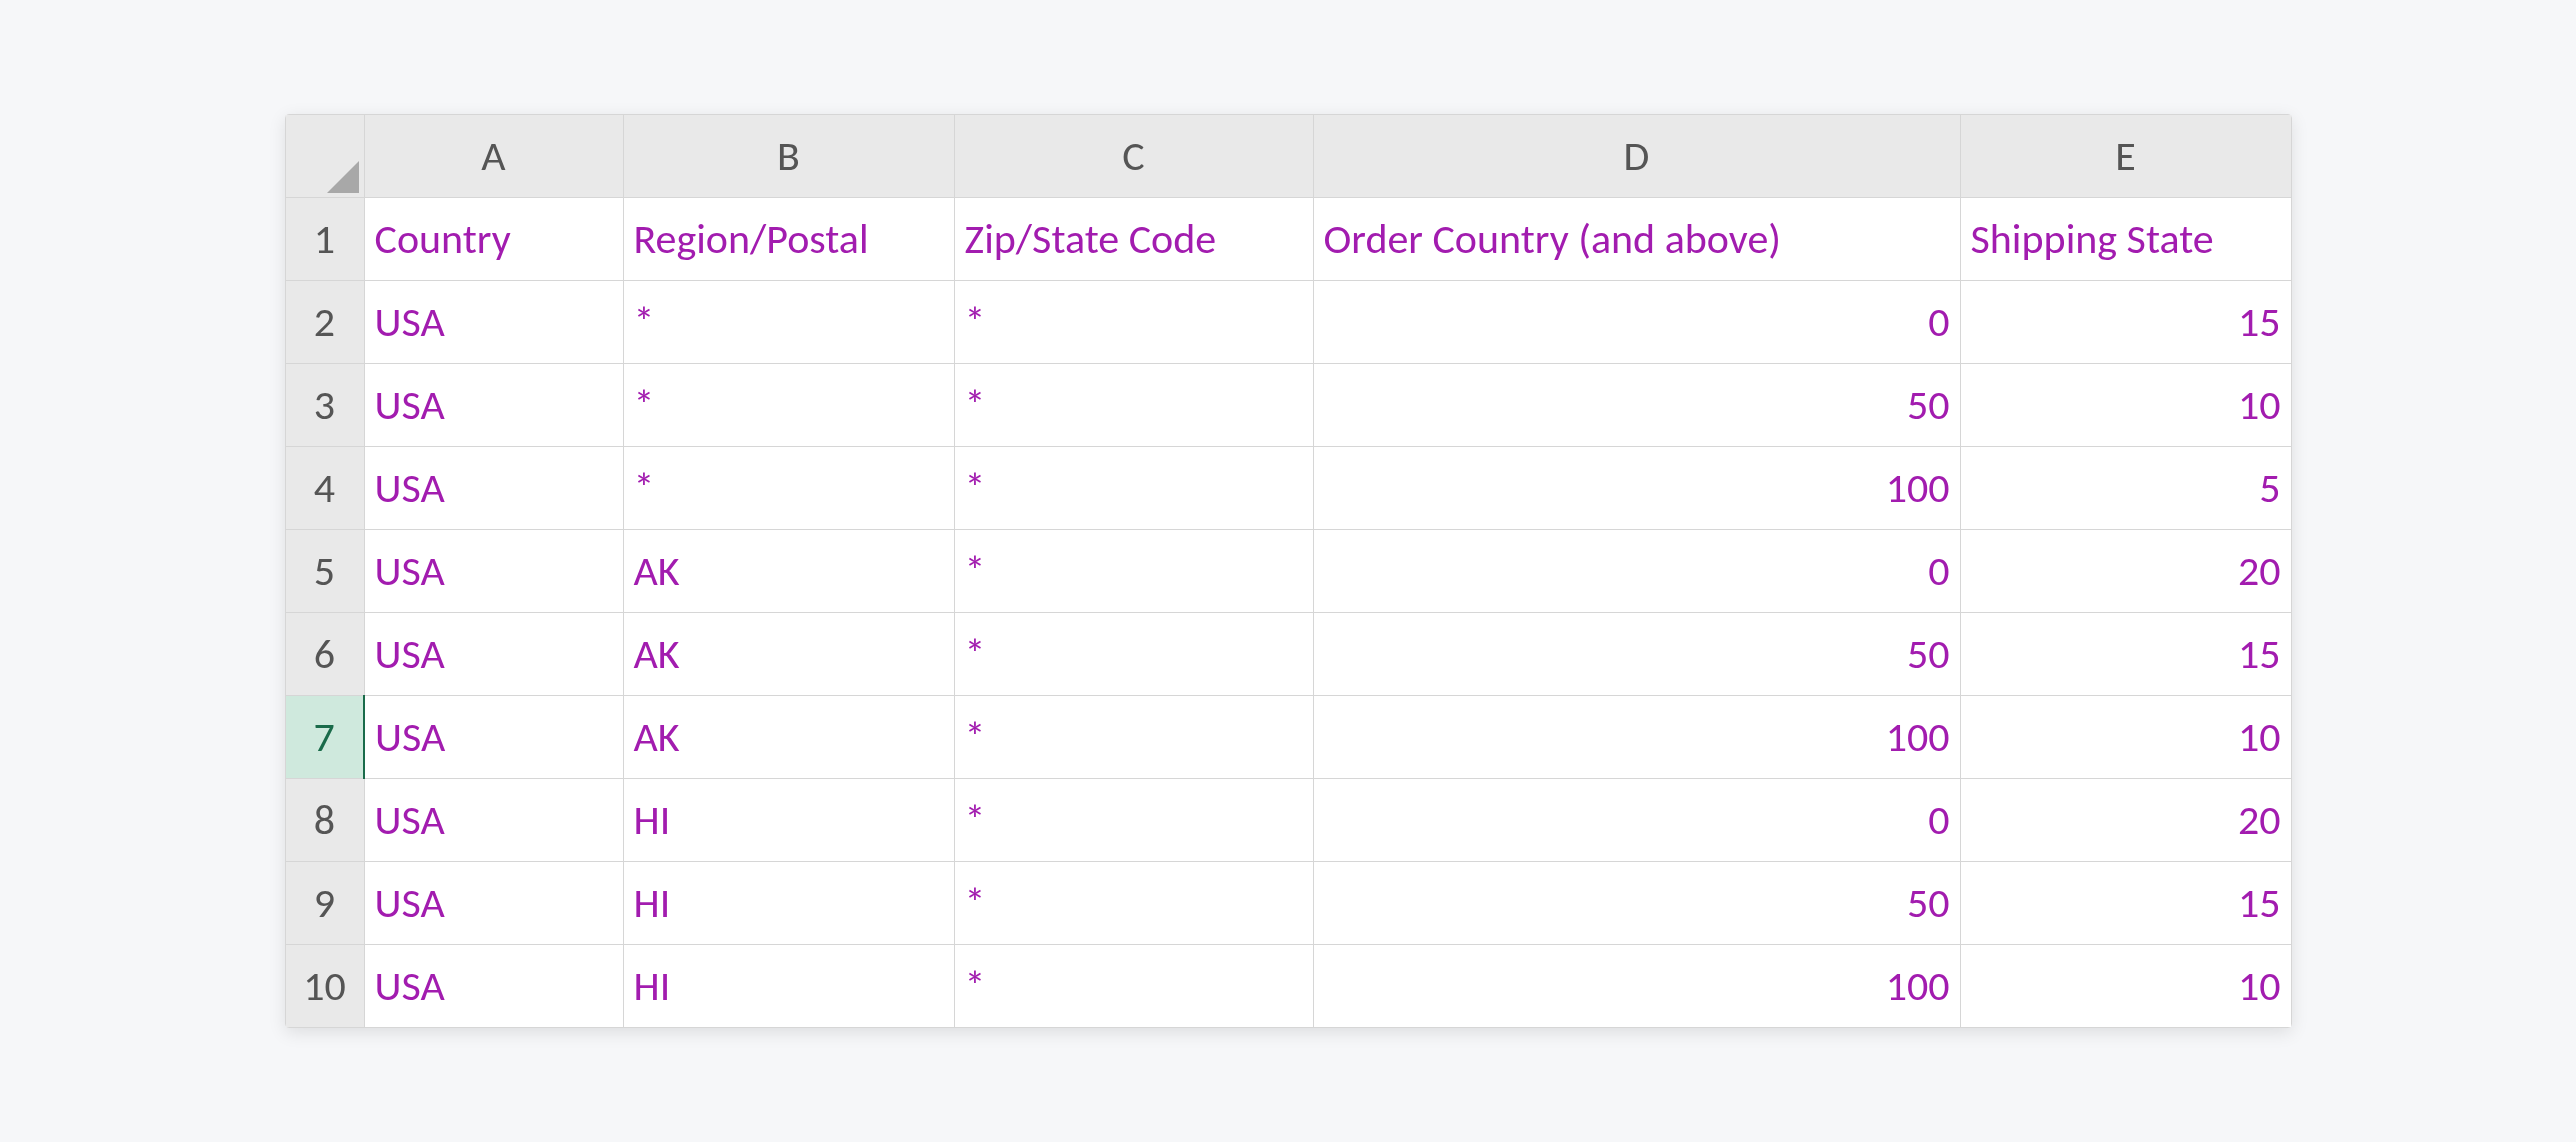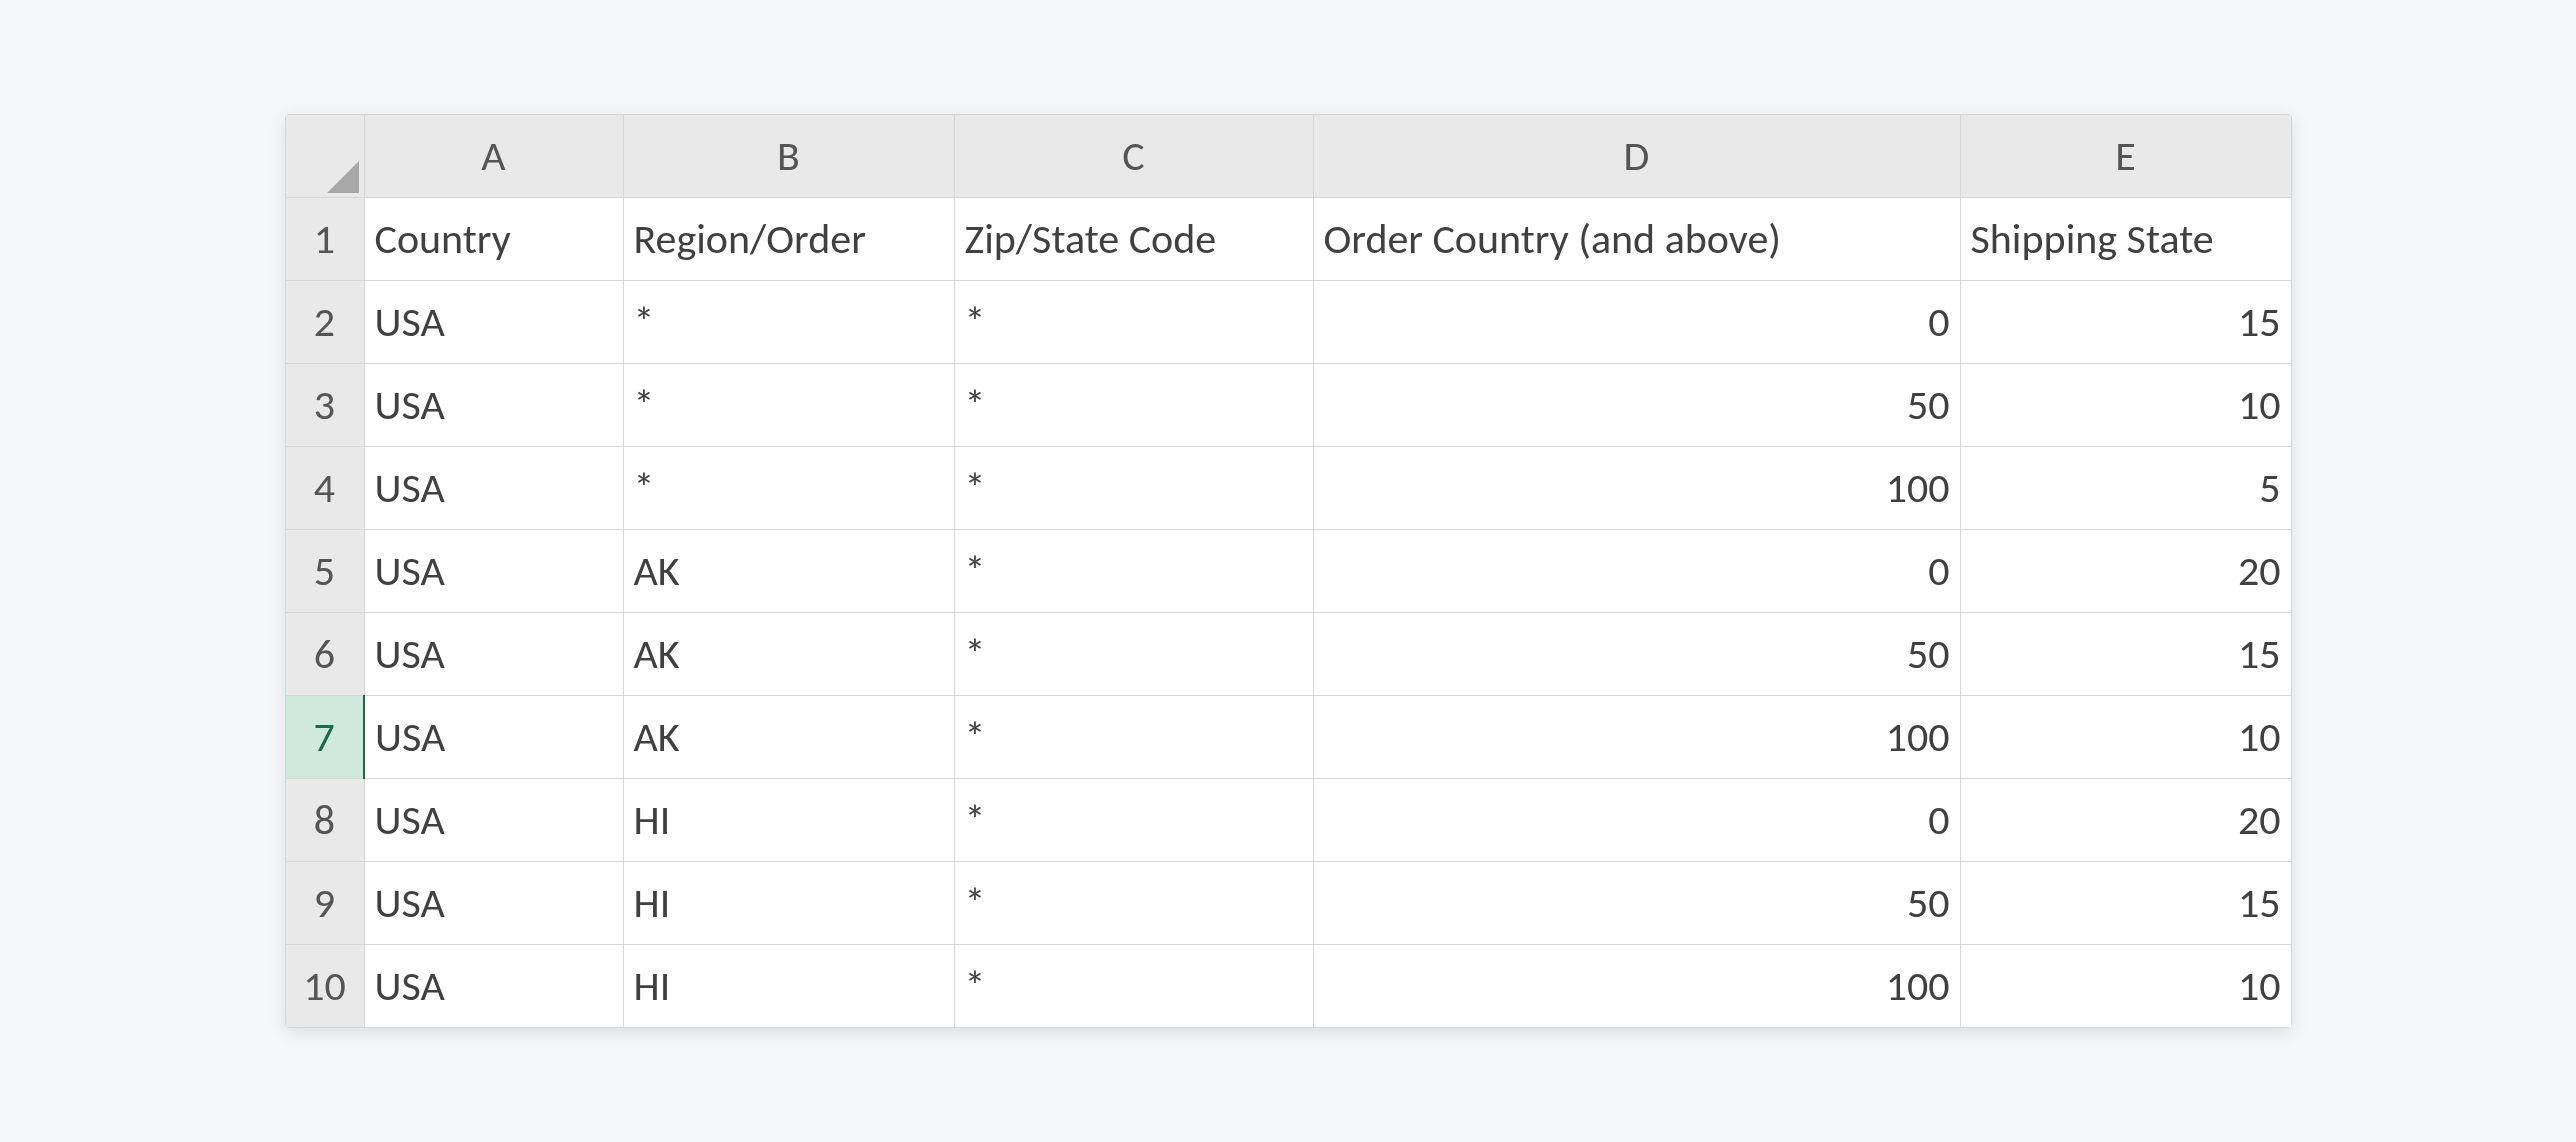--- a/index.html
+++ b/index.html
@@ -75,7 +75,7 @@
     border-right: 2.9px solid #1a6b4a;
   }
   
-  .cell { background: #ffffff; color: #404040; }
+  .cell { background: #ffffff; color: #a21caf; }
   .cell.left { text-align: left; }
   .cell.right { text-align: right; }
   

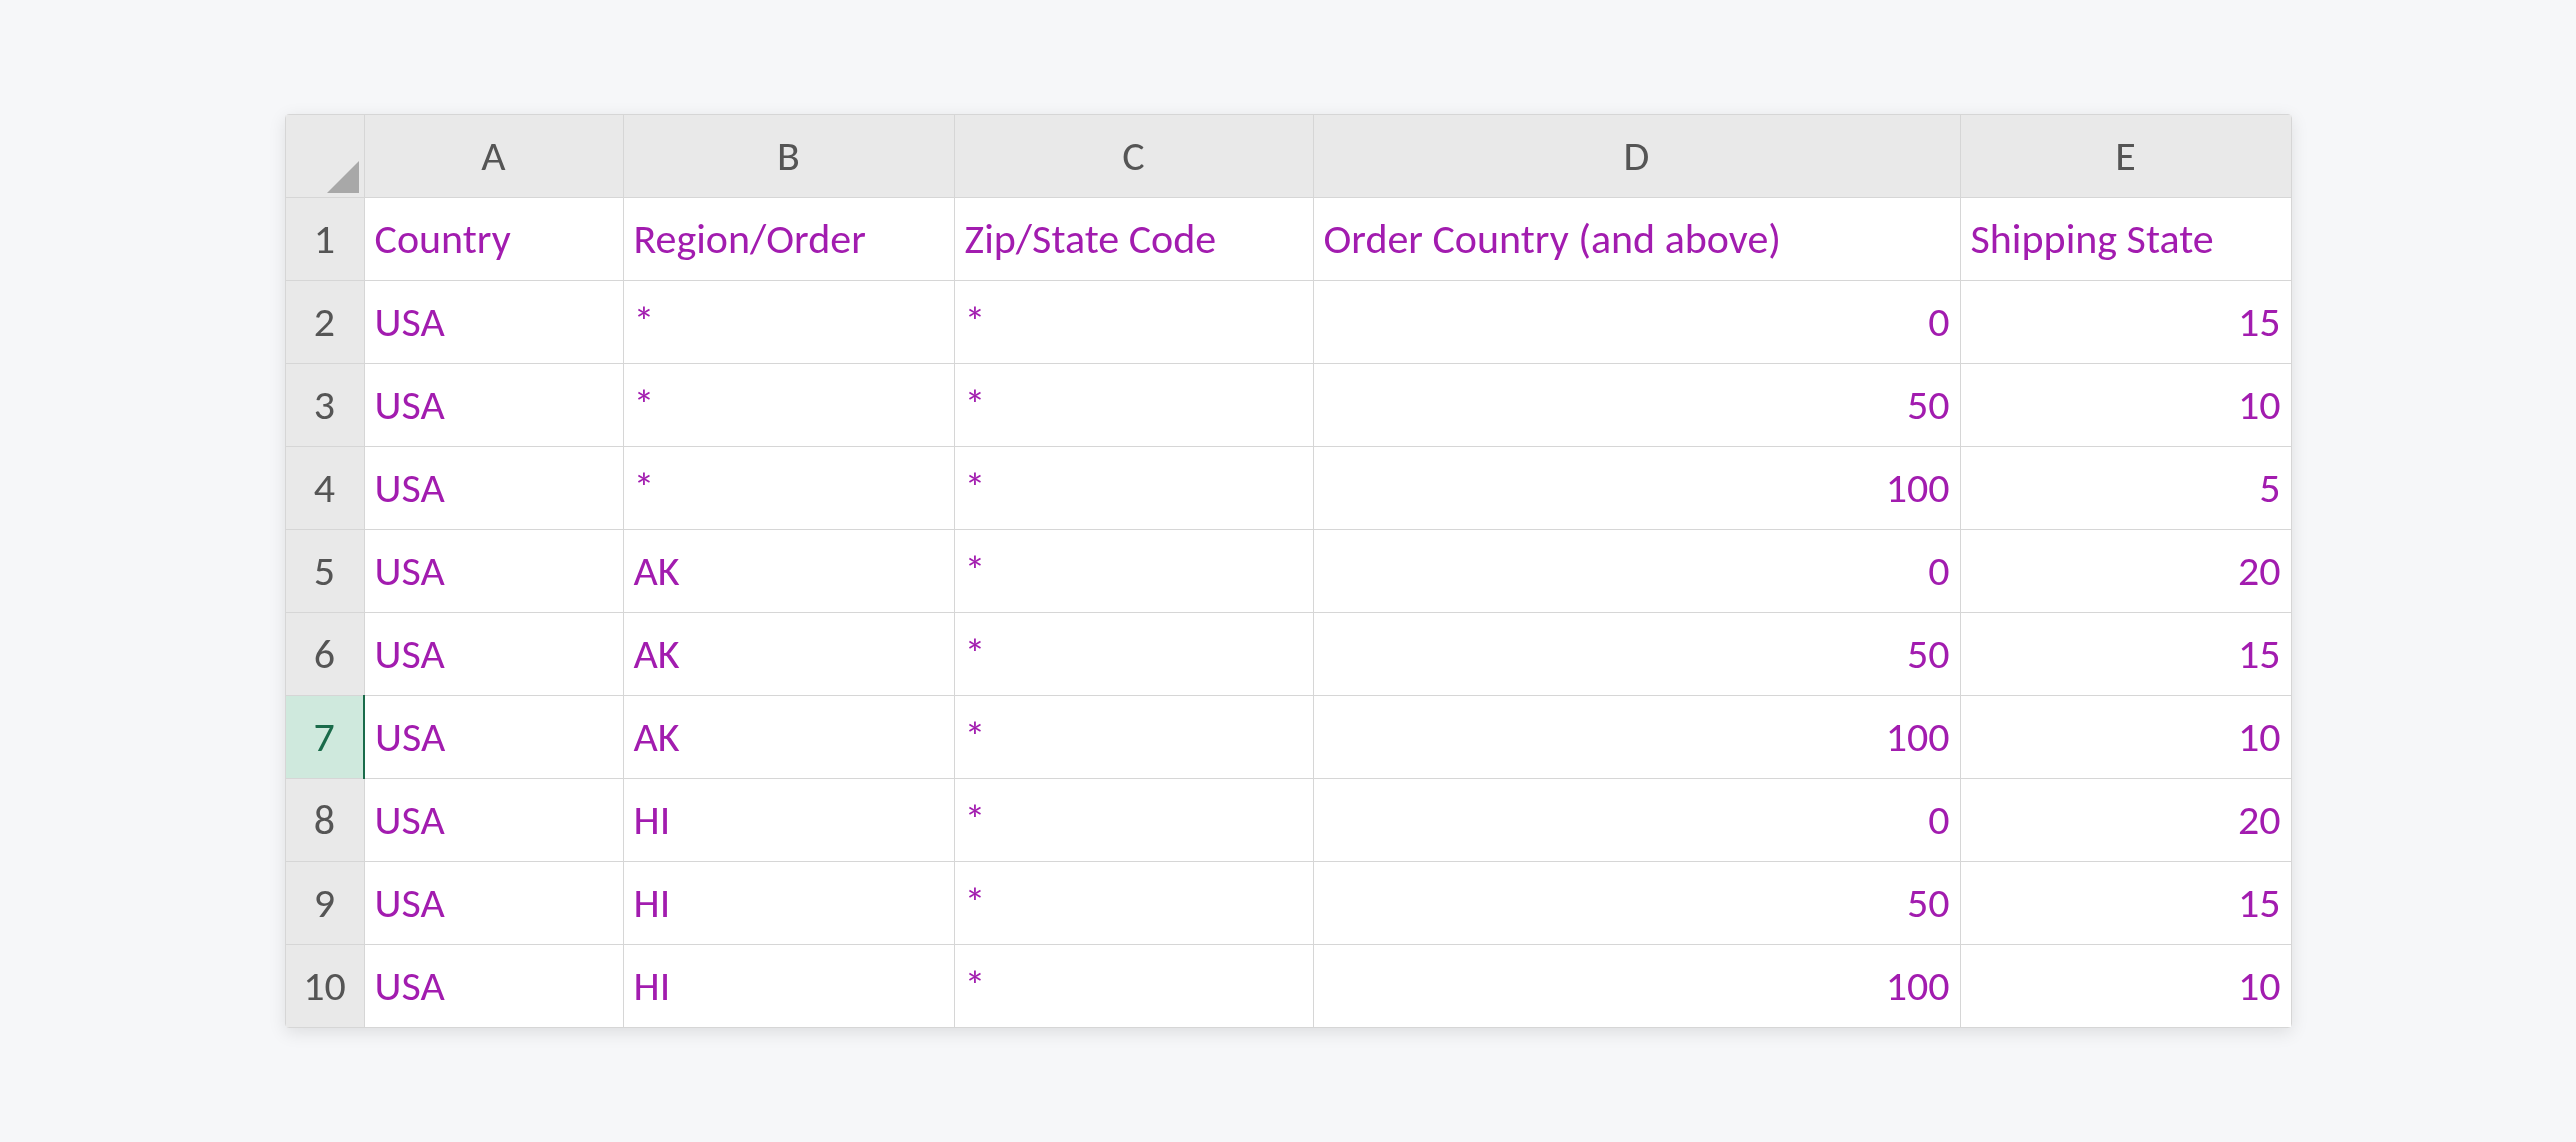--- a/index.html
+++ b/index.html
@@ -112,7 +112,7 @@
       <tr>
         <th class="rowhdr"><span>1</span></th>
         <td class="cell left"><span>Country</span></td>
-        <td class="cell left"><span>Region/Order</span></td>
+        <td class="cell left"><span>Region/Postal</span></td>
         <td class="cell left"><span>Zip/State Code</span></td>
         <td class="cell left"><span>Order Country (and above)</span></td>
         <td class="cell left"><span>Shipping State</span></td>

